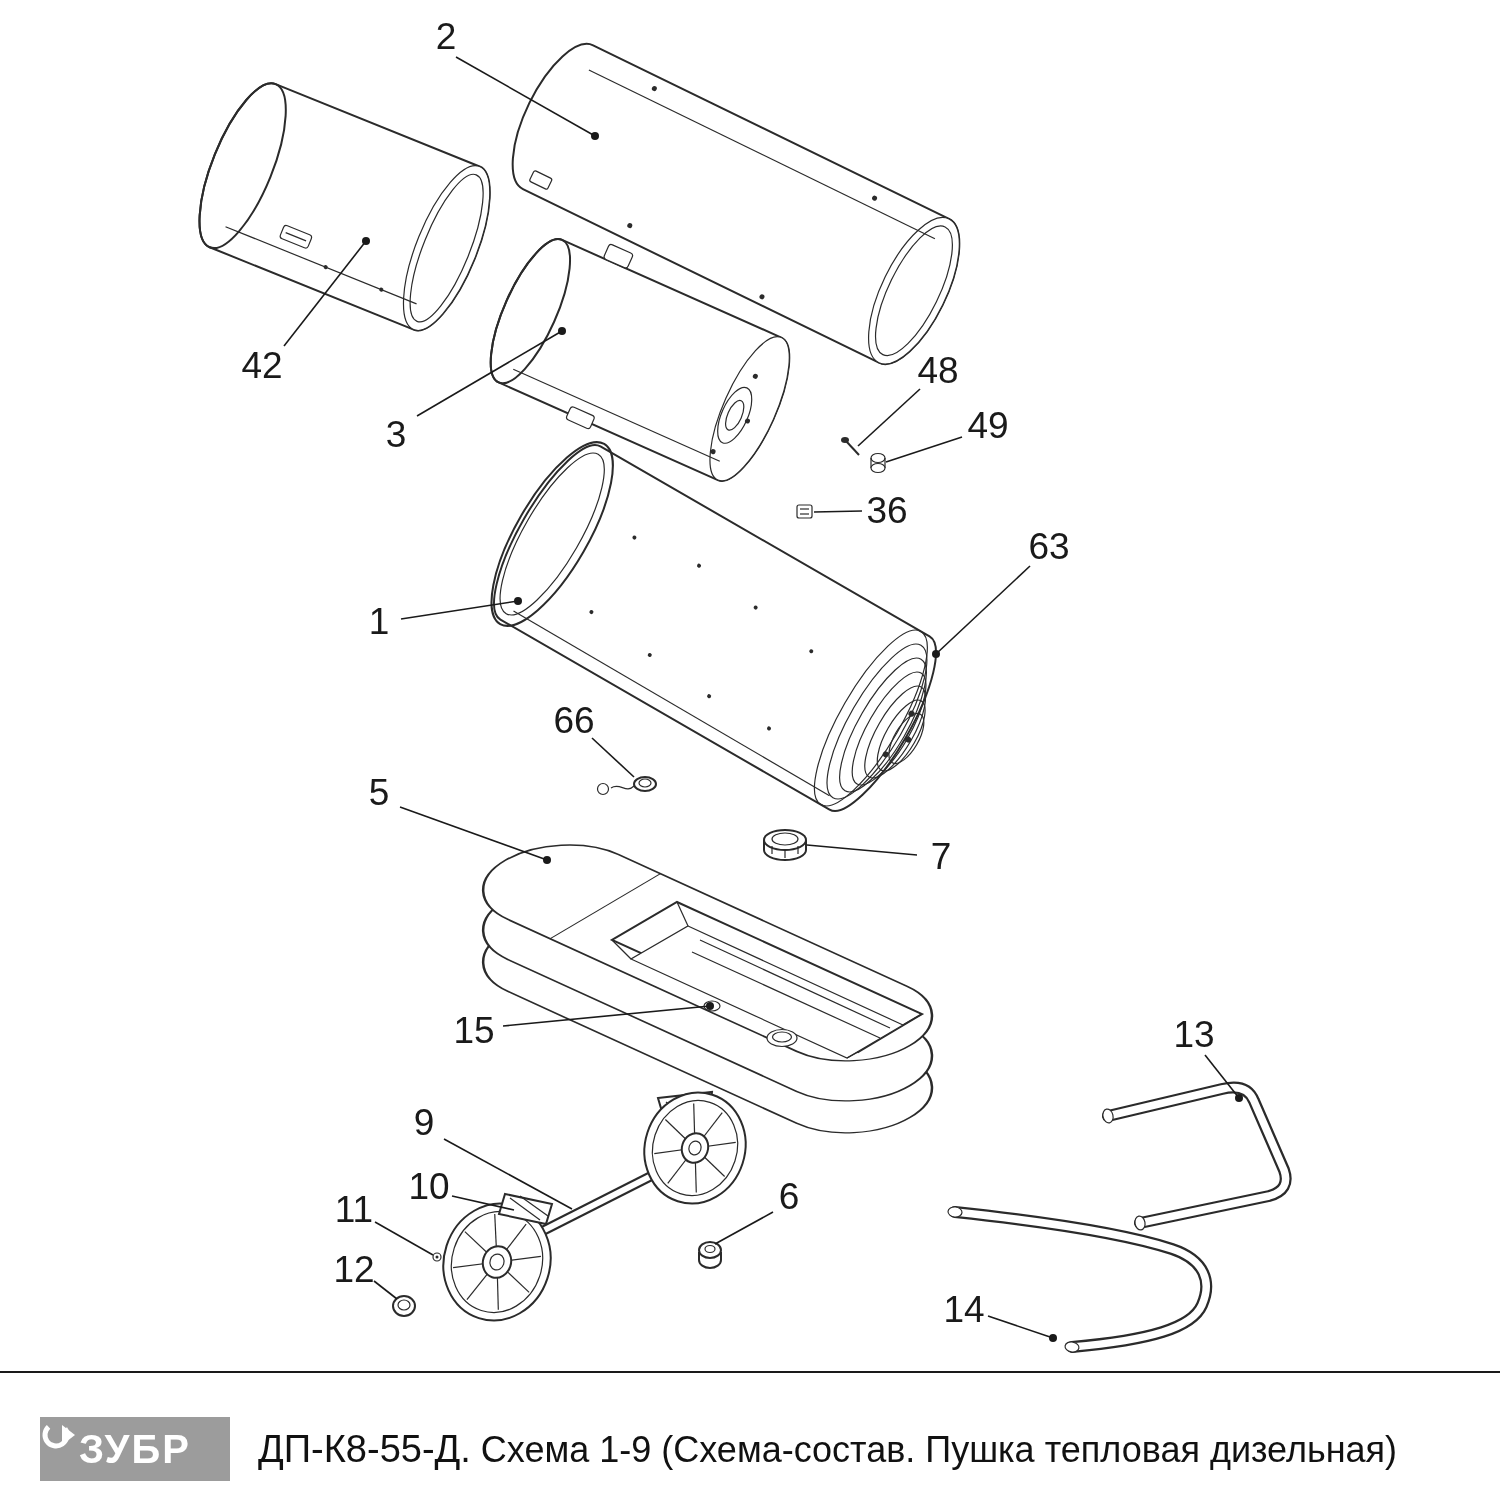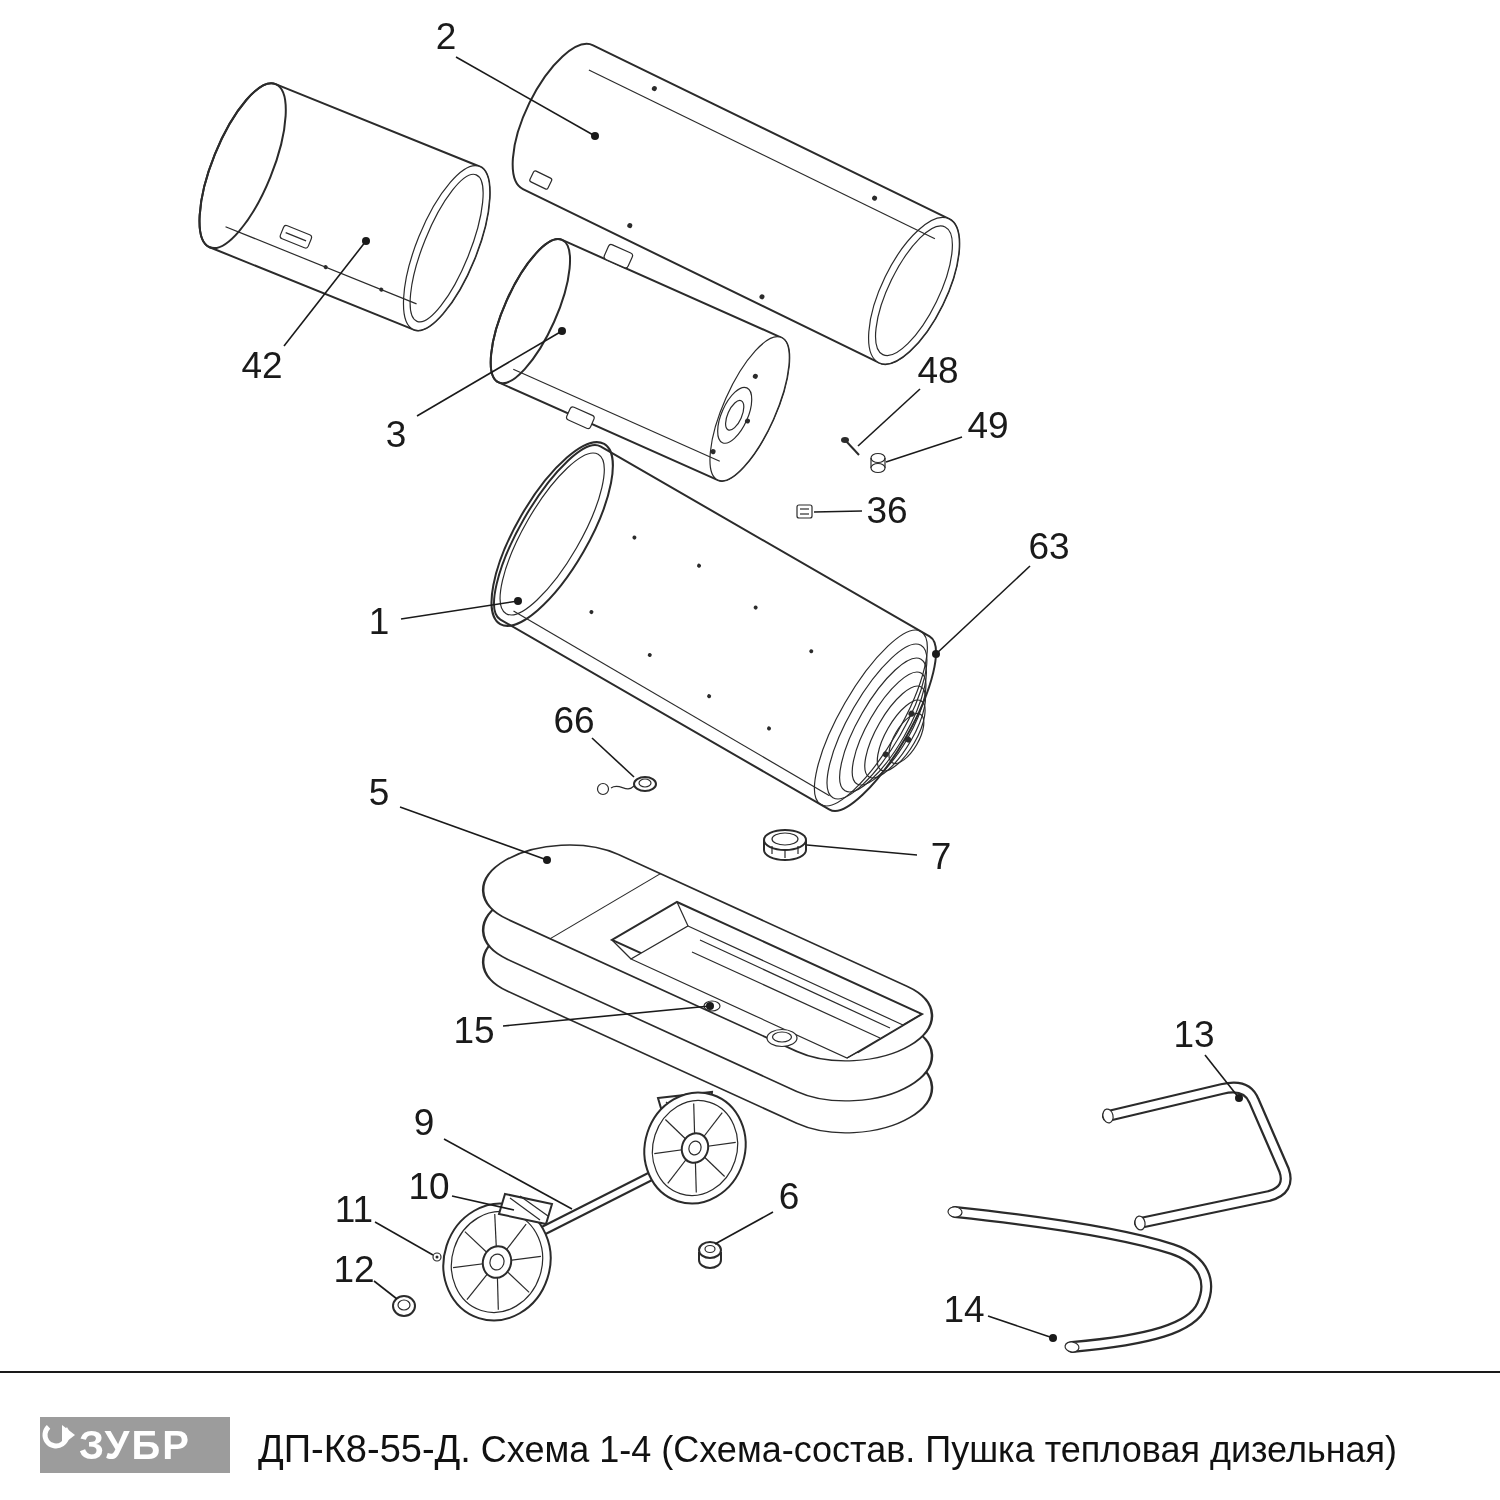--- a/index.html
+++ b/index.html
@@ -21,7 +21,7 @@
 
   
   .sep{position:absolute;left:0;top:1371px;width:1500px;border-top:2px solid #1a1a1a;}
-  .logo-box{position:absolute;left:40px;top:1417px;width:190px;height:56px;
+  .logo-box{position:absolute;left:40px;top:1417px;width:190px;height:64px;
             background:var(--logo-bg,#9c9c9c);display:flex;align-items:center;
             justify-content:center;gap:8px;}
   .logo-text{color:#ffffff;font-weight:700;font-size:40px;letter-spacing:2px;}

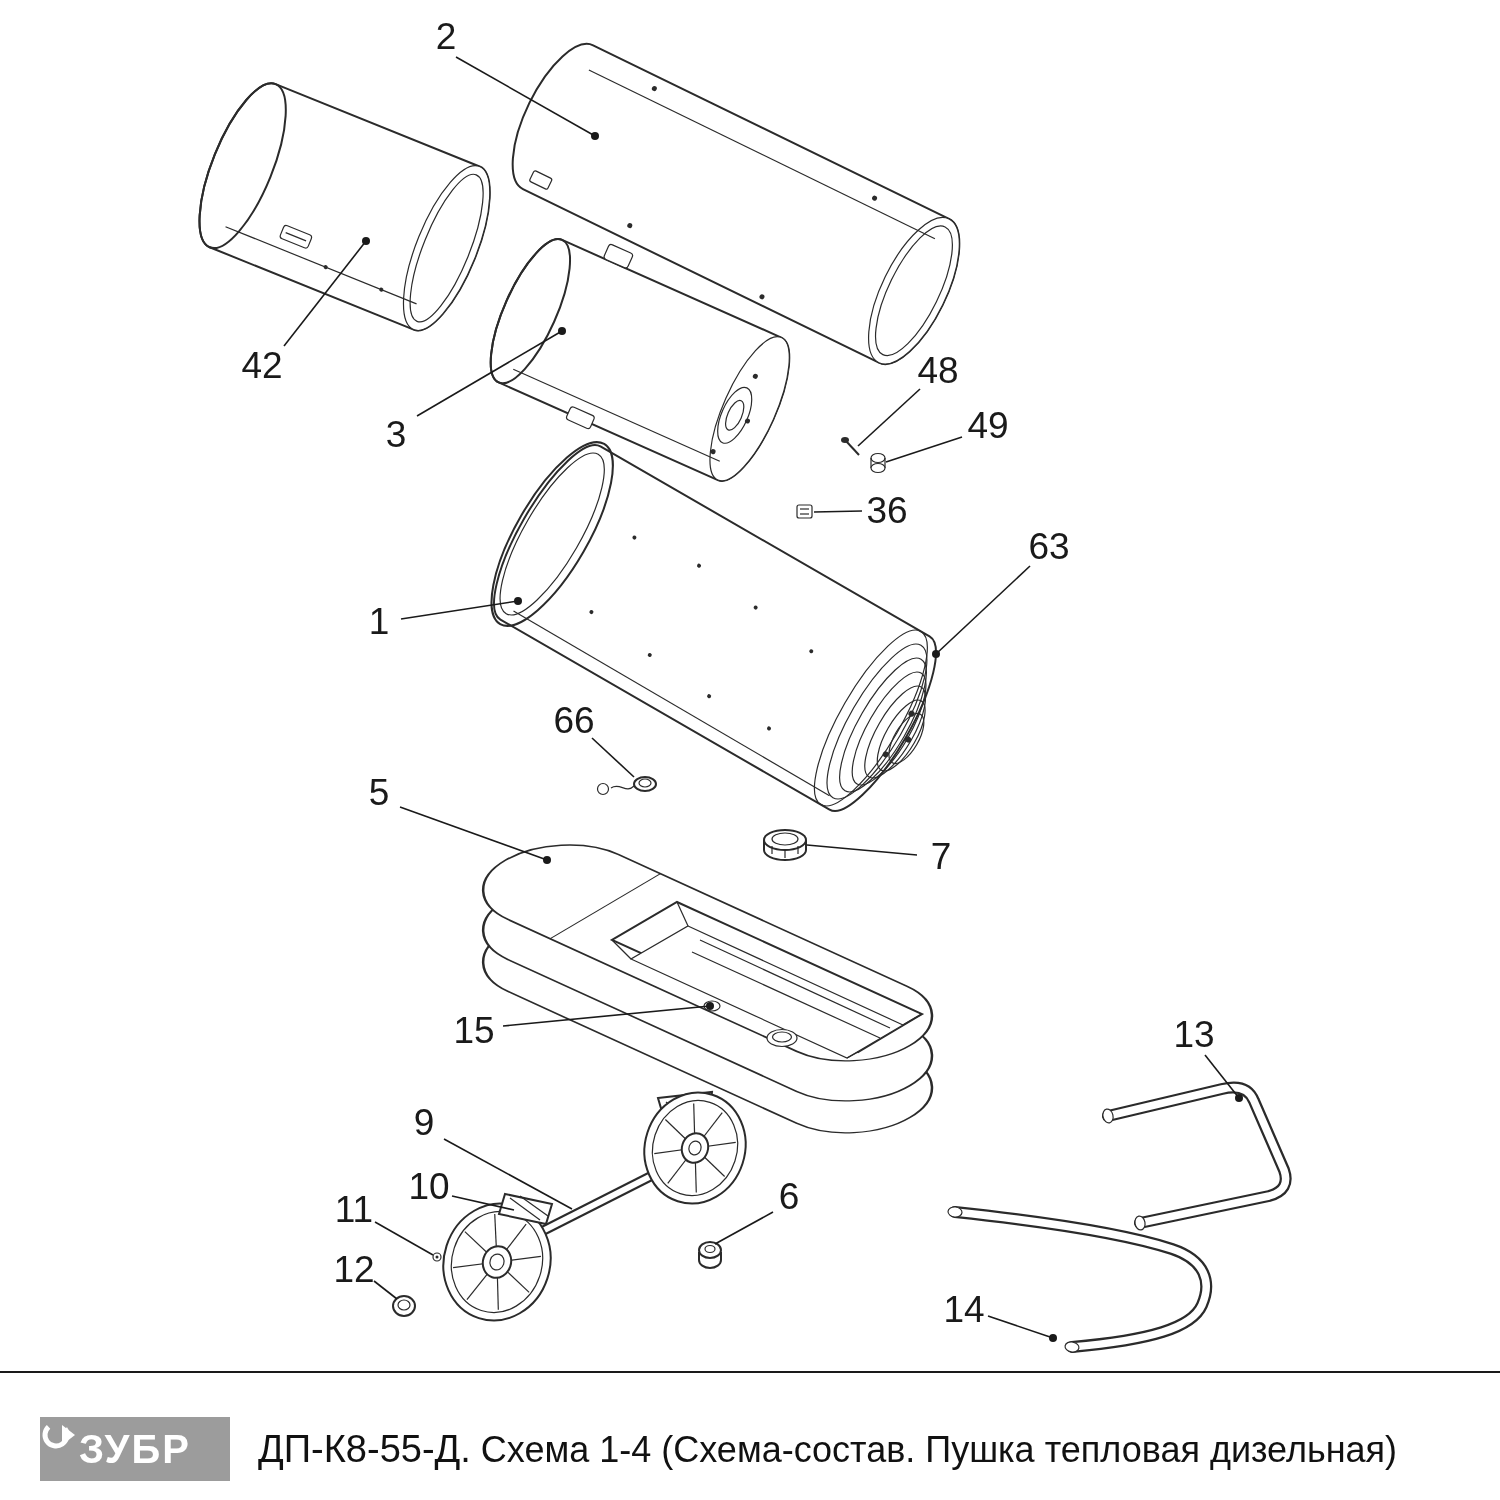--- a/index.html
+++ b/index.html
@@ -293,7 +293,7 @@
 
   <div class="title-line">
     <span class="model">ДП-К8-55-Д.</span>
-    <span class="caption">Схема 1-4 (Схема-состав. Пушка тепловая дизельная)</span>
+    <span class="caption">Схема 1-9 (Схема-состав. Пушка тепловая дизельная)</span>
   </div>
 
 </div>

